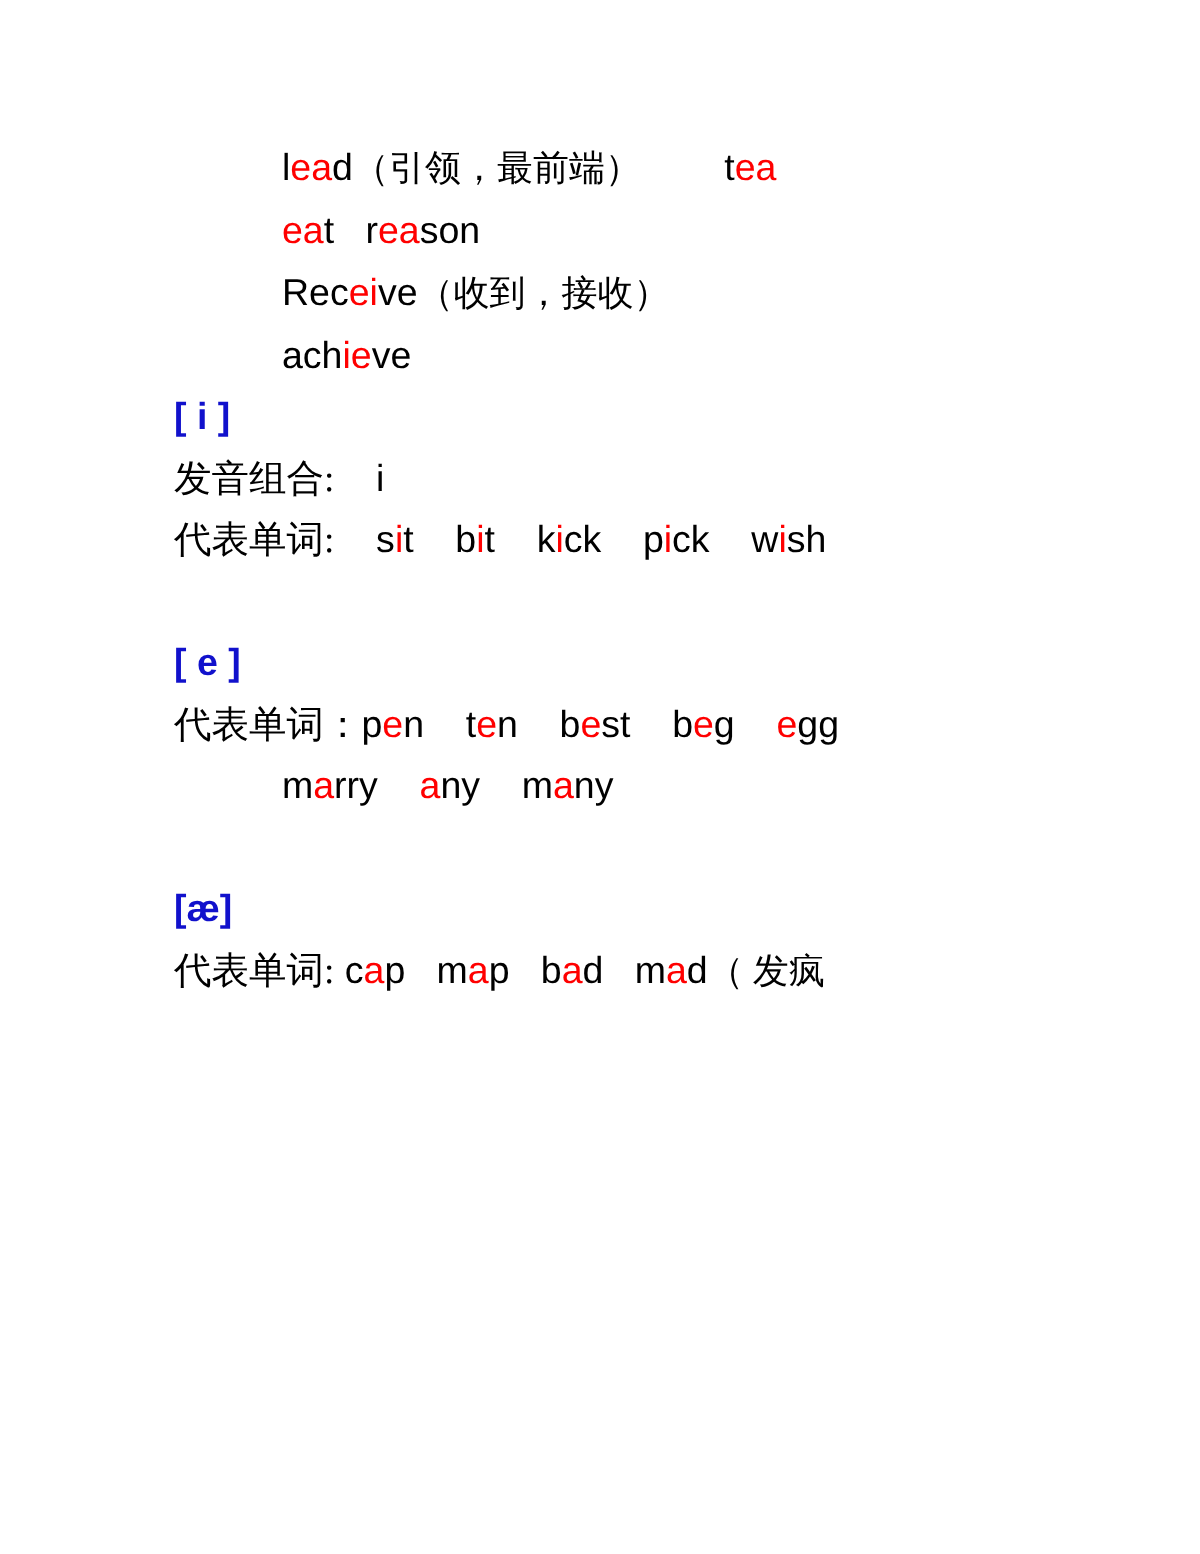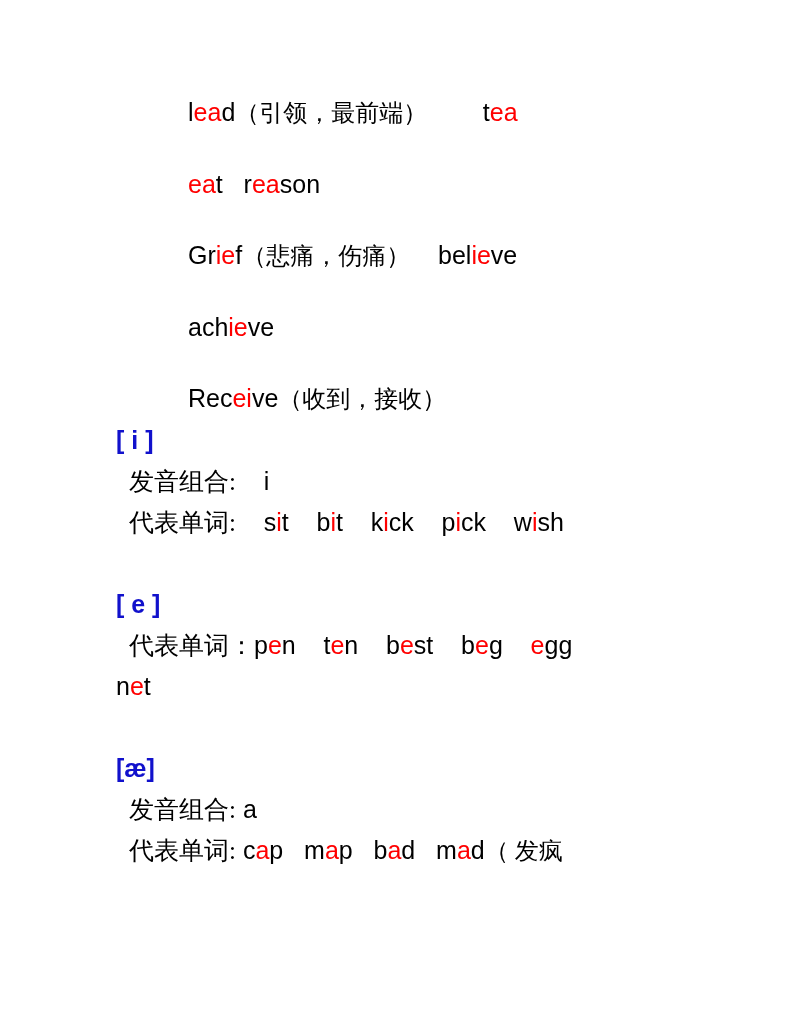--- a/index.html
+++ b/index.html
@@ -80,7 +80,7 @@
   }
 
   .indent-1 { padding-left: 72px; }
-  .indent-2 { padding-left: 72px; margin-top: 30px; }
+  .indent-2 { padding-left: 72px; }
   .spacer { height: 41px; }
 </style>
 </head>

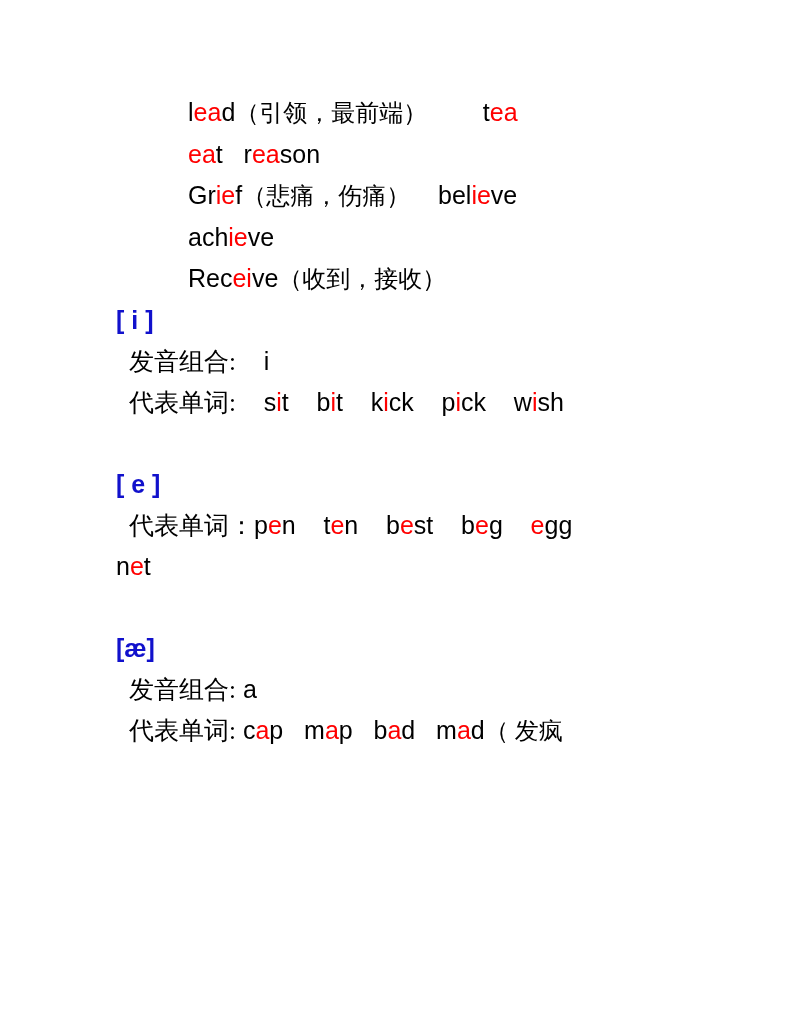--- a/index.html
+++ b/index.html
@@ -92,7 +92,6 @@
     <div id="intro-block">
         <div class="line indent-1"><span class="en">l</span><span class="en hl" style="color: rgb(255, 0, 0);">ea</span><span class="en">d</span><span class="cn">（引领，最前端）</span><span class="en">        </span><span class="en">t</span><span class="en hl" style="color: rgb(255, 0, 0);">ea</span></div>
         <div class="line indent-2"><span class="en hl" style="color: rgb(255, 0, 0);">ea</span><span class="en">t</span><span class="en">   </span><span class="en">r</span><span class="en hl" style="color: rgb(255, 0, 0);">ea</span><span class="en">son</span></div>
-        <div class="line indent-2"><span class="en">Gr</span><span class="en hl" style="color: rgb(255, 0, 0);">ie</span><span class="en">f</span><span class="cn">（悲痛，伤痛）</span><span class="en">    </span><span class="en">bel</span><span class="en hl" style="color: rgb(255, 0, 0);">ie</span><span class="en">ve</span></div>
         <div class="line indent-2"><span class="en">ach</span><span class="en hl" style="color: rgb(255, 0, 0);">ie</span><span class="en">ve</span></div>
         <div class="line indent-2"><span class="en">Rec</span><span class="en hl" style="color: rgb(255, 0, 0);">ei</span><span class="en">ve</span><span class="cn">（收到，接收）</span></div>
       </div>

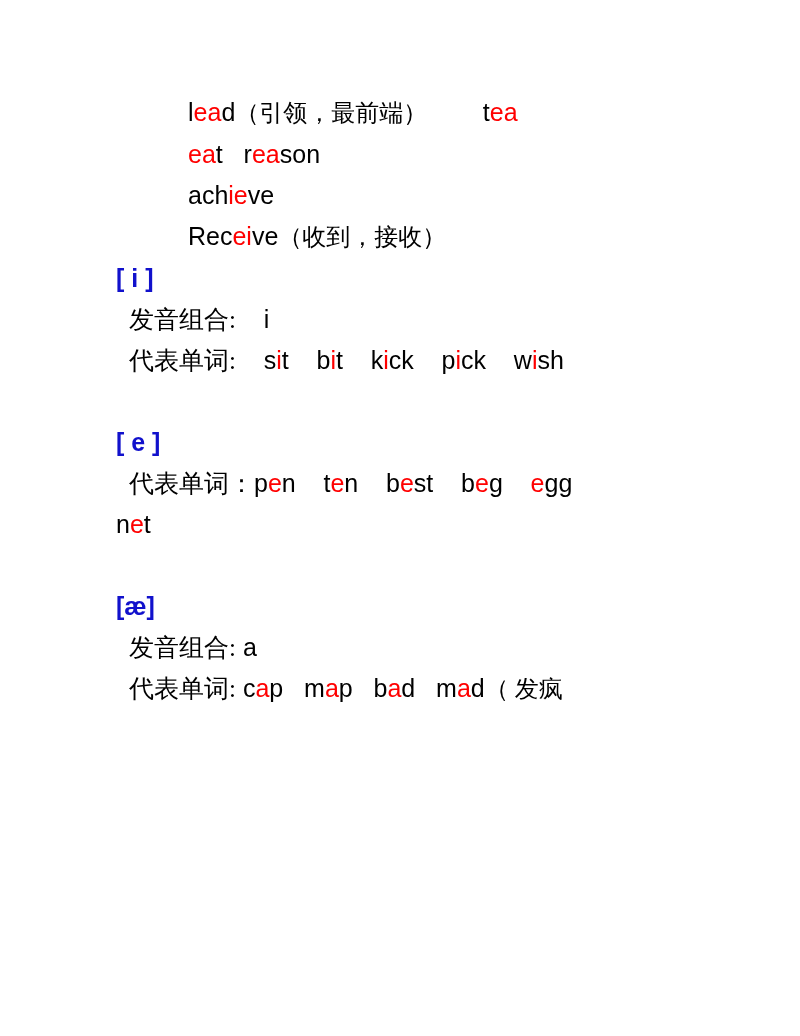--- a/index.html
+++ b/index.html
@@ -92,8 +92,8 @@
     <div id="intro-block">
         <div class="line indent-1"><span class="en">l</span><span class="en hl" style="color: rgb(255, 0, 0);">ea</span><span class="en">d</span><span class="cn">（引领，最前端）</span><span class="en">        </span><span class="en">t</span><span class="en hl" style="color: rgb(255, 0, 0);">ea</span></div>
         <div class="line indent-2"><span class="en hl" style="color: rgb(255, 0, 0);">ea</span><span class="en">t</span><span class="en">   </span><span class="en">r</span><span class="en hl" style="color: rgb(255, 0, 0);">ea</span><span class="en">son</span></div>
+        <div class="line indent-2"><span class="en">Rec</span><span class="en hl" style="color: rgb(255, 0, 0);">ei</span><span class="en">ve</span><span class="cn">（收到，接收）</span></div>
         <div class="line indent-2"><span class="en">ach</span><span class="en hl" style="color: rgb(255, 0, 0);">ie</span><span class="en">ve</span></div>
-        <div class="line indent-2"><span class="en">Rec</span><span class="en hl" style="color: rgb(255, 0, 0);">ei</span><span class="en">ve</span><span class="cn">（收到，接收）</span></div>
       </div>
 
     <div id="sections-block">

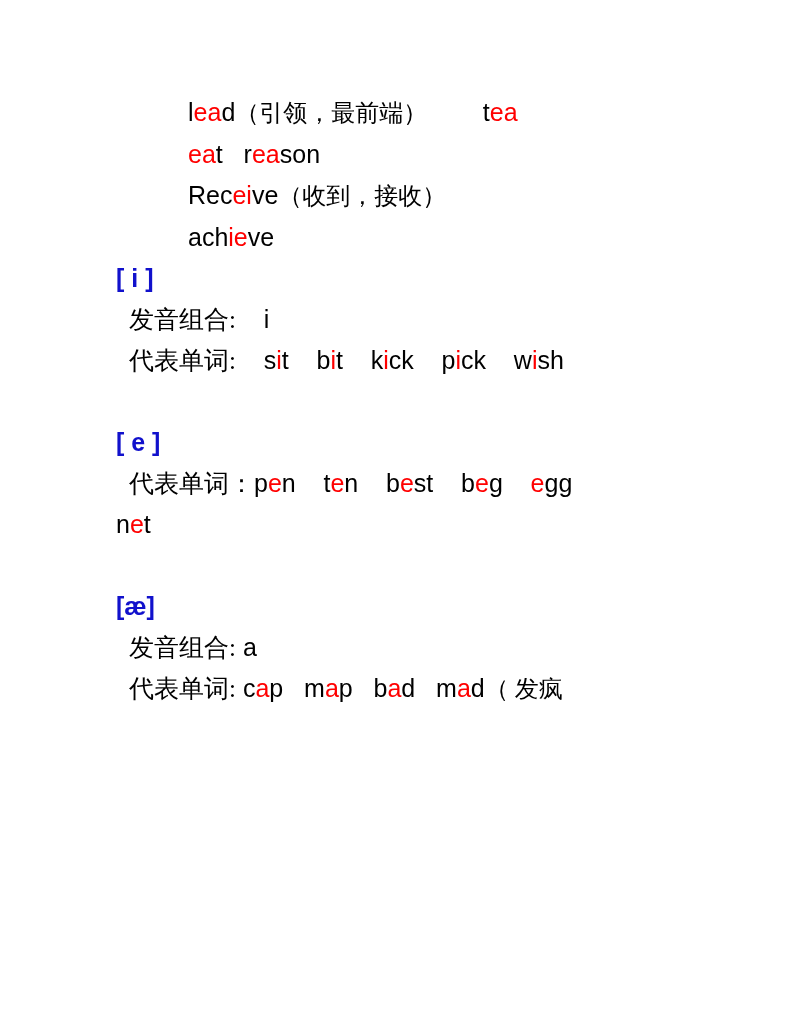--- a/index.html
+++ b/index.html
@@ -72,7 +72,6 @@
   }
   .labelrow .lbl {
     font-family: "Liberation Serif", "DejaVu Serif", serif;
-    margin-left: 13px;
   }
   .labelrow .vals {
     font-family: "Liberation Sans", "DejaVu Sans", sans-serif;

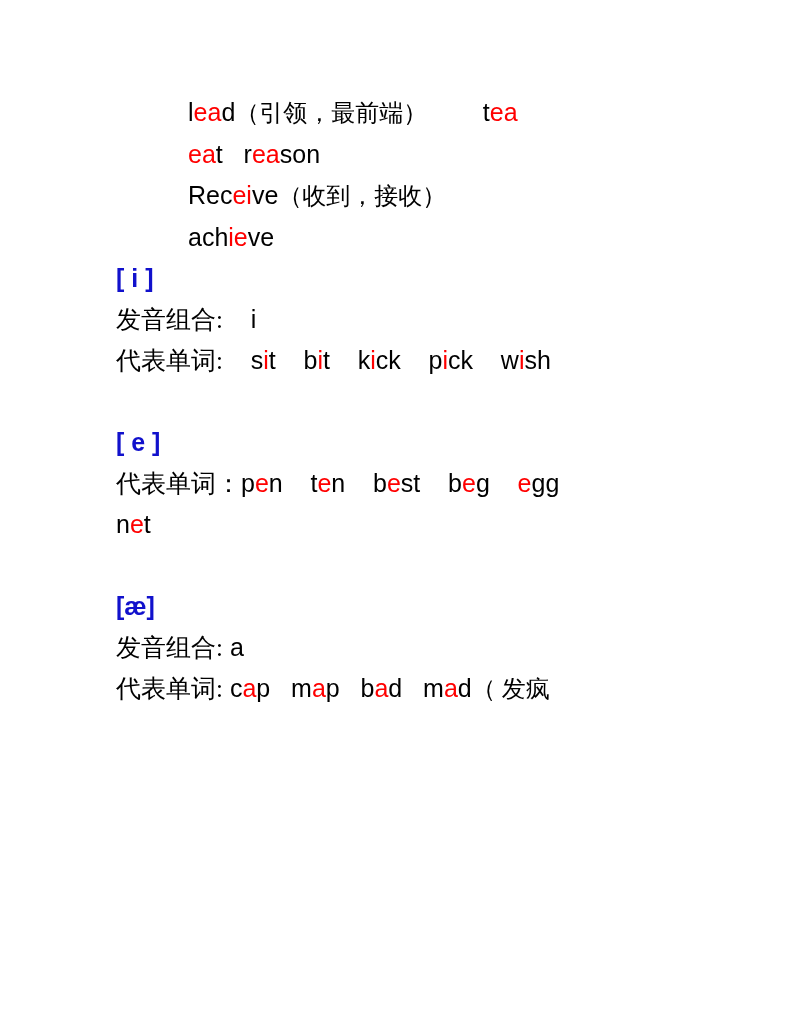--- a/index.html
+++ b/index.html
@@ -105,7 +105,6 @@
         <div>
           <div class="phoneme">[ e ]</div>
           <div class="labelrow"><span class="lbl">代表单词：</span><span class="vals"><span class="en">p</span><span class="en hl" style="color: rgb(255, 0, 0);">e</span><span class="en">n</span><span class="en">    t</span><span class="en hl" style="color: rgb(255, 0, 0);">e</span><span class="en">n</span><span class="en">    b</span><span class="en hl" style="color: rgb(255, 0, 0);">e</span><span class="en">st</span><span class="en">    b</span><span class="en hl" style="color: rgb(255, 0, 0);">e</span><span class="en">g</span><span class="en">    </span><span class="en hl" style="color: rgb(255, 0, 0);">e</span><span class="en">gg</span></span></div>
-          <div class="labelrow"><span class="vals"><span class="en">n</span><span class="en hl" style="color: rgb(255, 0, 0);">e</span><span class="en">t</span></span></div>
           <div class="spacer"></div>
         </div>
         <div>

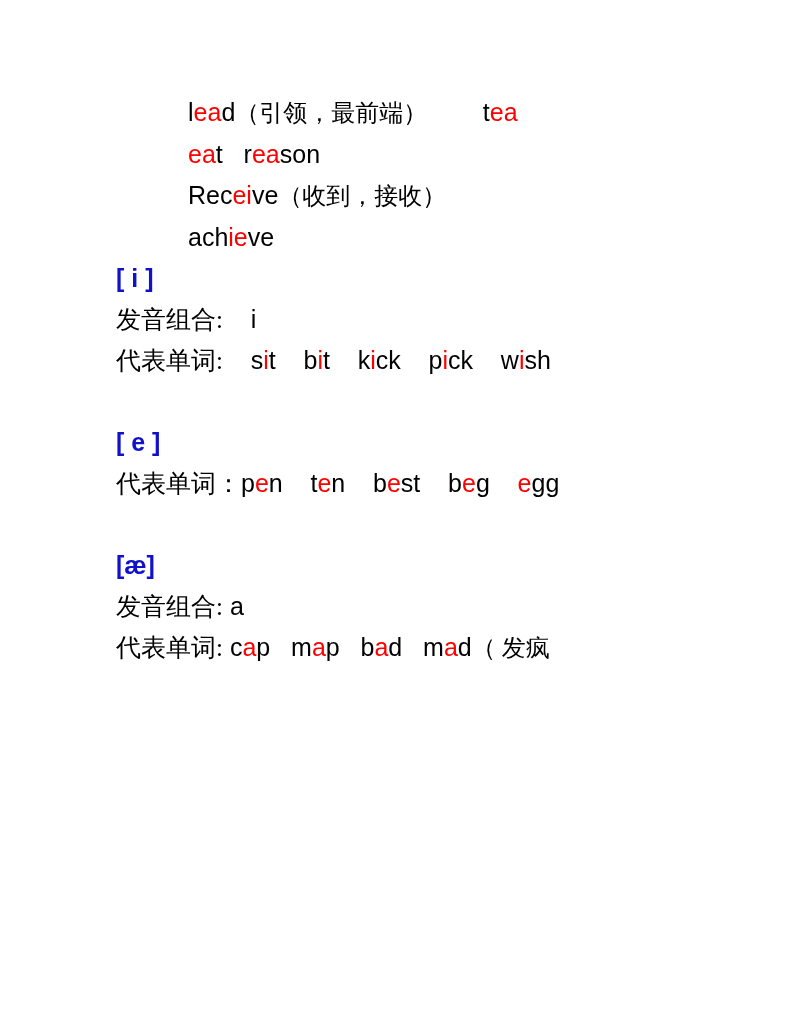--- a/index.html
+++ b/index.html
@@ -105,6 +105,7 @@
         <div>
           <div class="phoneme">[ e ]</div>
           <div class="labelrow"><span class="lbl">代表单词：</span><span class="vals"><span class="en">p</span><span class="en hl" style="color: rgb(255, 0, 0);">e</span><span class="en">n</span><span class="en">    t</span><span class="en hl" style="color: rgb(255, 0, 0);">e</span><span class="en">n</span><span class="en">    b</span><span class="en hl" style="color: rgb(255, 0, 0);">e</span><span class="en">st</span><span class="en">    b</span><span class="en hl" style="color: rgb(255, 0, 0);">e</span><span class="en">g</span><span class="en">    </span><span class="en hl" style="color: rgb(255, 0, 0);">e</span><span class="en">gg</span></span></div>
+          <div class="line indent-2"><span class="en">m</span><span class="en hl" style="color: rgb(255, 0, 0);">a</span><span class="en">rry</span><span class="en">    </span><span class="en hl" style="color: rgb(255, 0, 0);">a</span><span class="en">ny</span><span class="en">    m</span><span class="en hl" style="color: rgb(255, 0, 0);">a</span><span class="en">ny</span></div>
           <div class="spacer"></div>
         </div>
         <div>

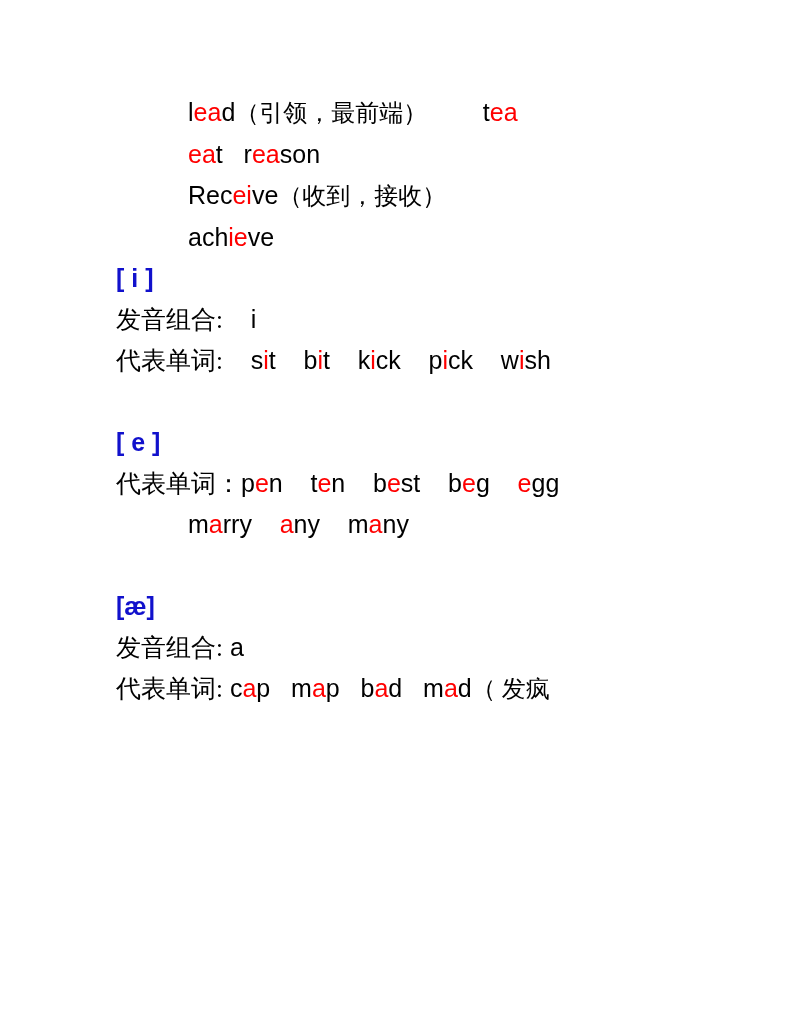--- a/index.html
+++ b/index.html
@@ -110,7 +110,6 @@
         </div>
         <div>
           <div class="phoneme">[æ]</div>
-          <div class="labelrow"><span class="lbl">发音组合:</span><span class="vals"> a</span></div>
           <div class="labelrow"><span class="lbl">代表单词:</span><span class="vals"><span class="en"> c</span><span class="en hl" style="color: rgb(255, 0, 0);">a</span><span class="en">p</span><span class="en">   m</span><span class="en hl" style="color: rgb(255, 0, 0);">a</span><span class="en">p</span><span class="en">   b</span><span class="en hl" style="color: rgb(255, 0, 0);">a</span><span class="en">d</span><span class="en">   m</span><span class="en hl" style="color: rgb(255, 0, 0);">a</span><span class="en">d</span><span class="cn">（ 发疯</span></span></div>
           <div class="spacer"></div>
         </div>

